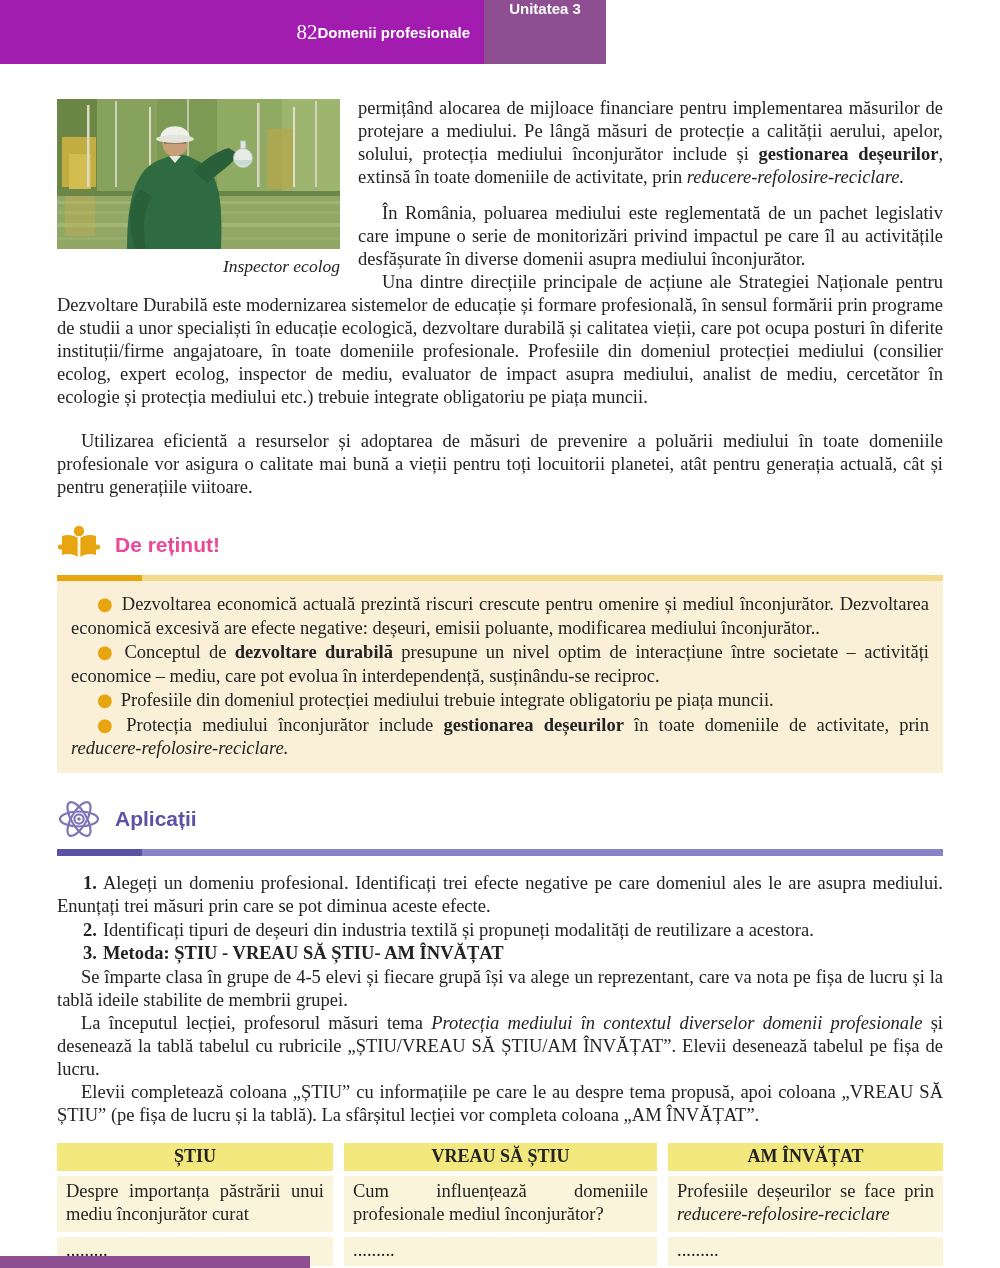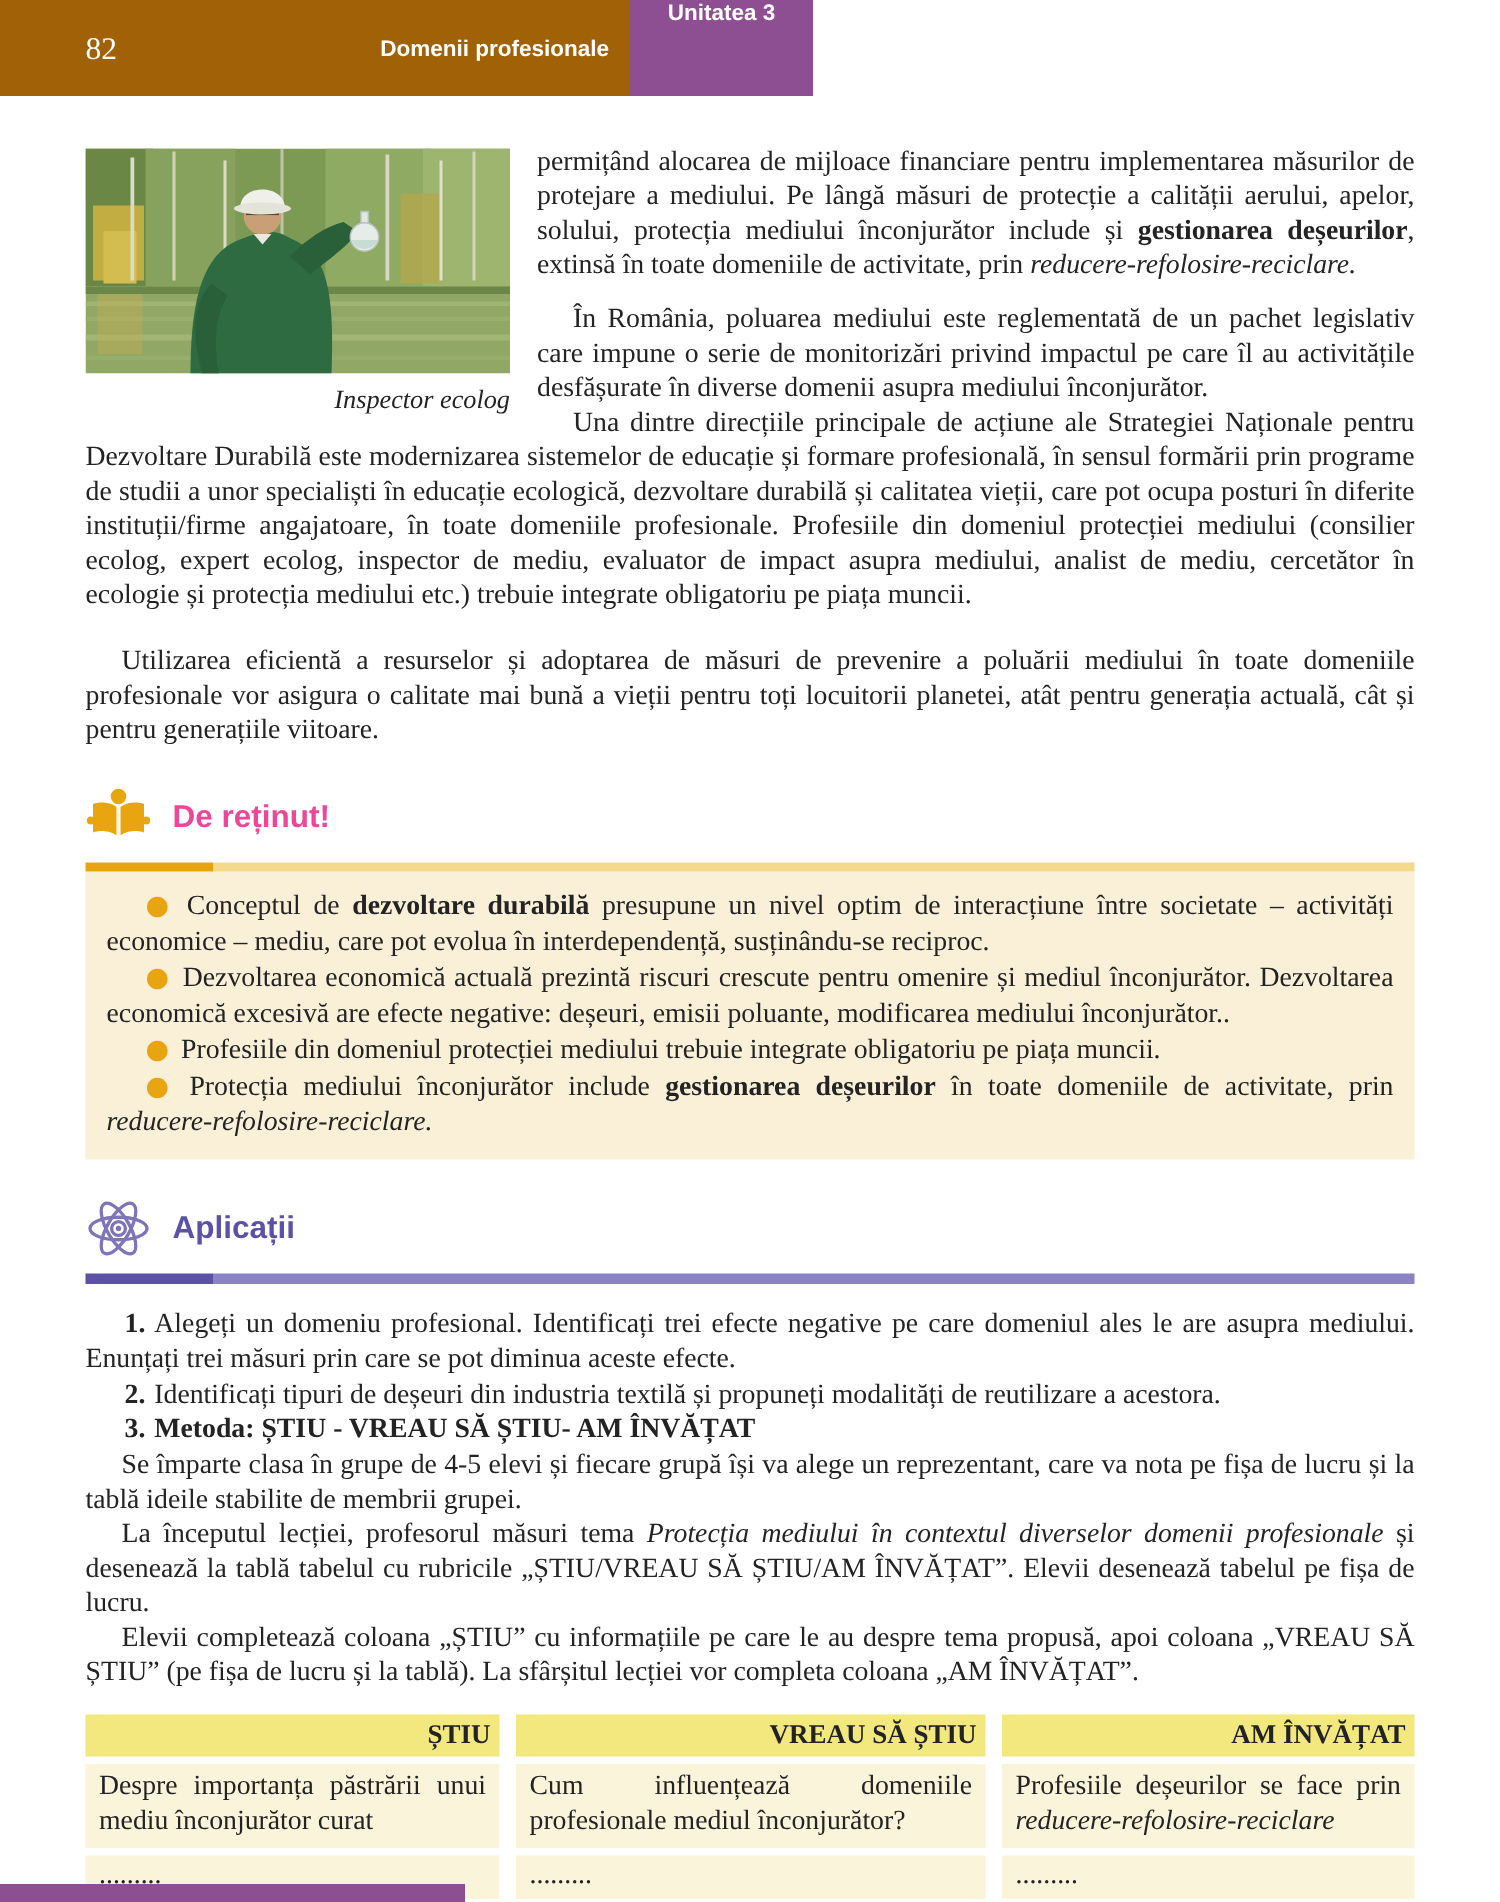--- a/index.html
+++ b/index.html
@@ -12,8 +12,8 @@
   
   .top-band { display:flex; height:64px; }
   .band-light {
-    width:420px; background:#a16207; display:flex; align-items:center;
-    justify-content:space-between; padding:0 14px 0 57px;
+    width:484px; background:#a21caf; display:flex; align-items:center;
+    justify-content:flex-end; padding:0 14px 0 57px;
   }
   .band-dark {
     width:122px; background:#8e4f92; display:flex; align-items:flex-start; justify-content:center;

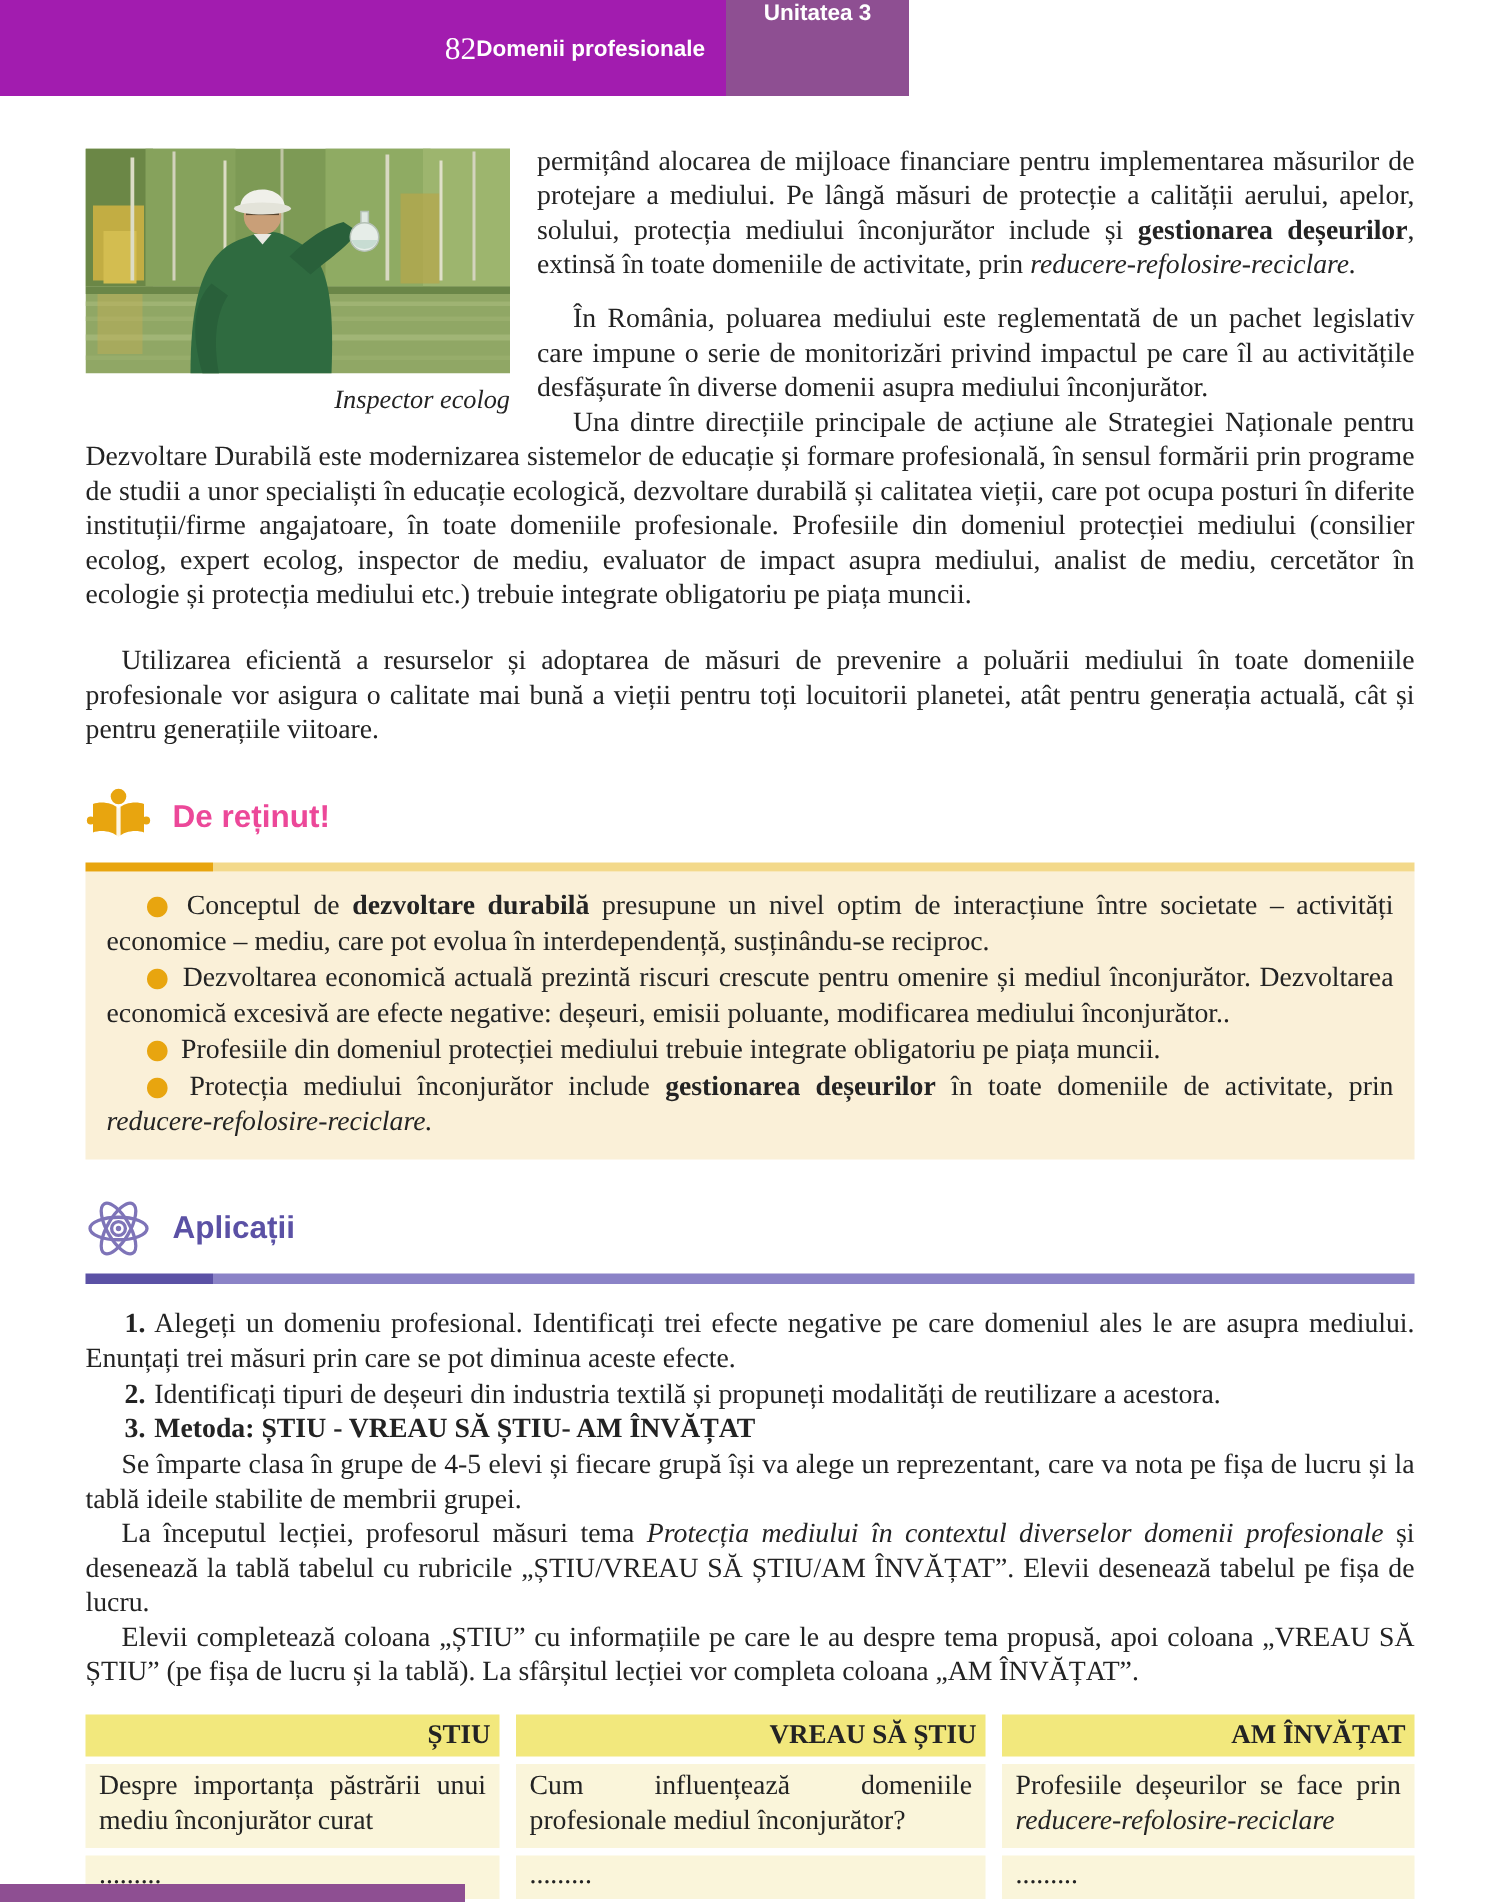--- a/index.html
+++ b/index.html
@@ -159,8 +159,8 @@
       <div class="seg2"></div>
     </div>
     <div class="note-box">
+      <p class="bullet-p"><span class="bullet-dot">●</span><span><span>Dezvoltarea economică actuală prezintă riscuri crescute pentru omenire și mediul înconjurător. Dezvoltarea economică excesivă are efecte negative: deșeuri, emisii poluante, modificarea mediului înconjurător..</span></span></p>
       <p class="bullet-p"><span class="bullet-dot">●</span><span><span>Conceptul de </span><span class="b">dezvoltare durabilă</span><span> presupune un nivel optim de interacțiune între societate – activități economice – mediu, care pot evolua în interdependență, susținându-se reciproc.</span></span></p>
-      <p class="bullet-p"><span class="bullet-dot">●</span><span><span>Dezvoltarea economică actuală prezintă riscuri crescute pentru omenire și mediul înconjurător. Dezvoltarea economică excesivă are efecte negative: deșeuri, emisii poluante, modificarea mediului înconjurător..</span></span></p>
       <p class="bullet-p"><span class="bullet-dot">●</span><span><span>Profesiile din domeniul protecției mediului trebuie integrate obligatoriu pe piața muncii.</span></span></p>
       <p class="bullet-p"><span class="bullet-dot">●</span><span><span>Protecția mediului înconjurător include </span><span class="b">gestionarea deșeurilor</span><span> în toate domeniile de activitate, prin </span><span class="i">reducere-refolosire-reciclare.</span></span></p>
     </div>

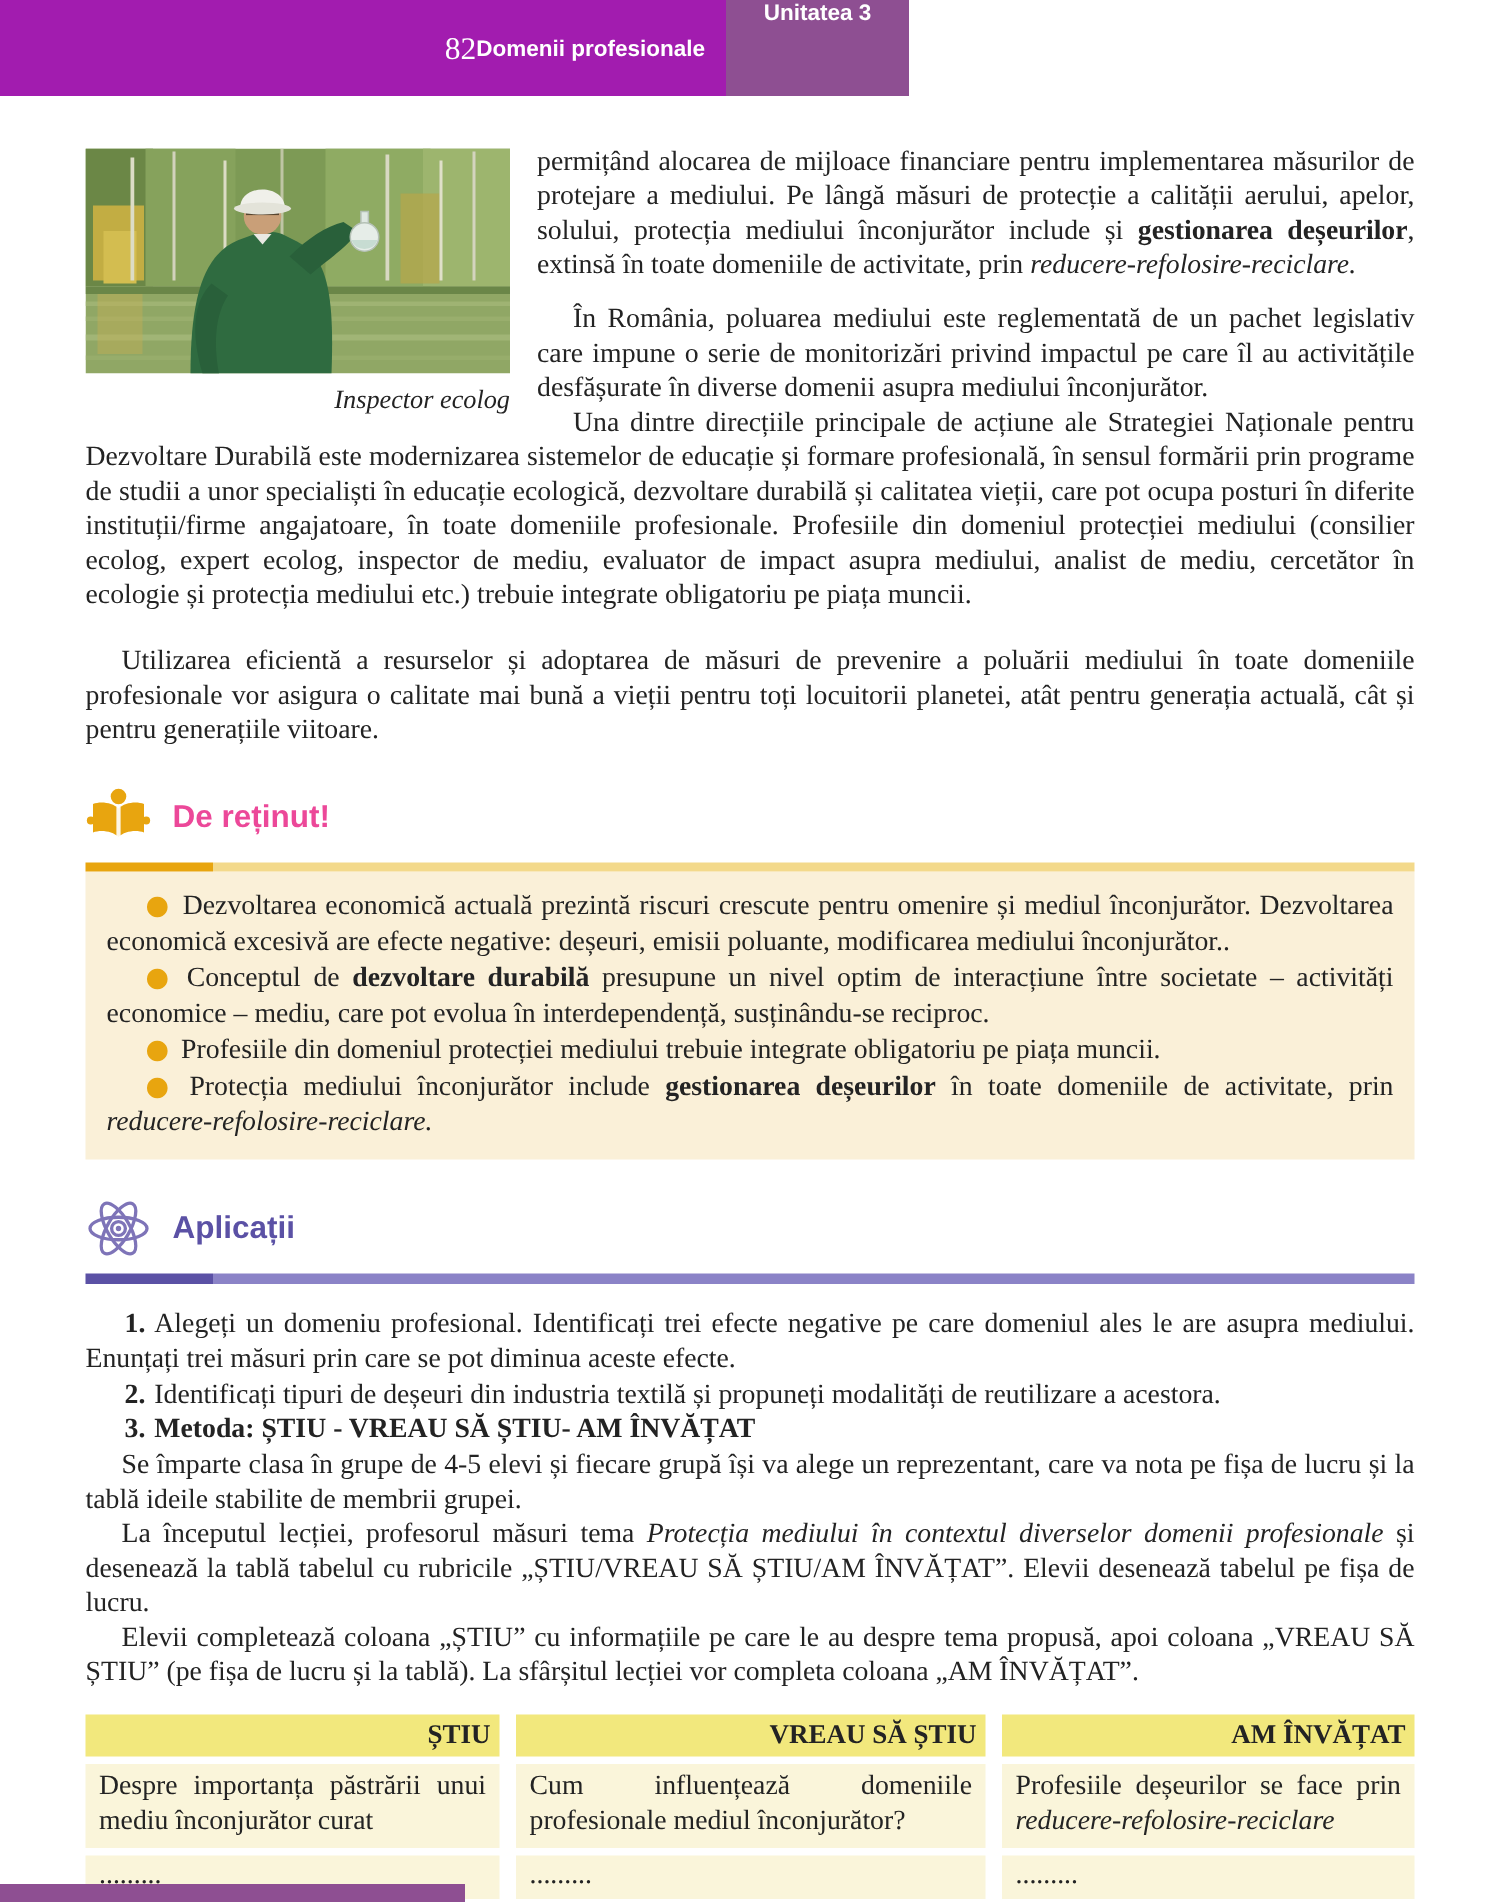--- a/index.html
+++ b/index.html
@@ -63,7 +63,7 @@
   
   .kwl-table { margin-top:16px; display:grid; grid-template-columns:276fr 313fr 275fr; column-gap:11px; row-gap:5px; }
   .kwl-th {
-    background:#f2e87d; text-align:right; font-weight:bold; font-size:18px;
+    background:#f2e87d; text-align:center; font-weight:bold; font-size:18px;
     padding:3px 6px 4px 6px;
   }
   .kwl-td {

